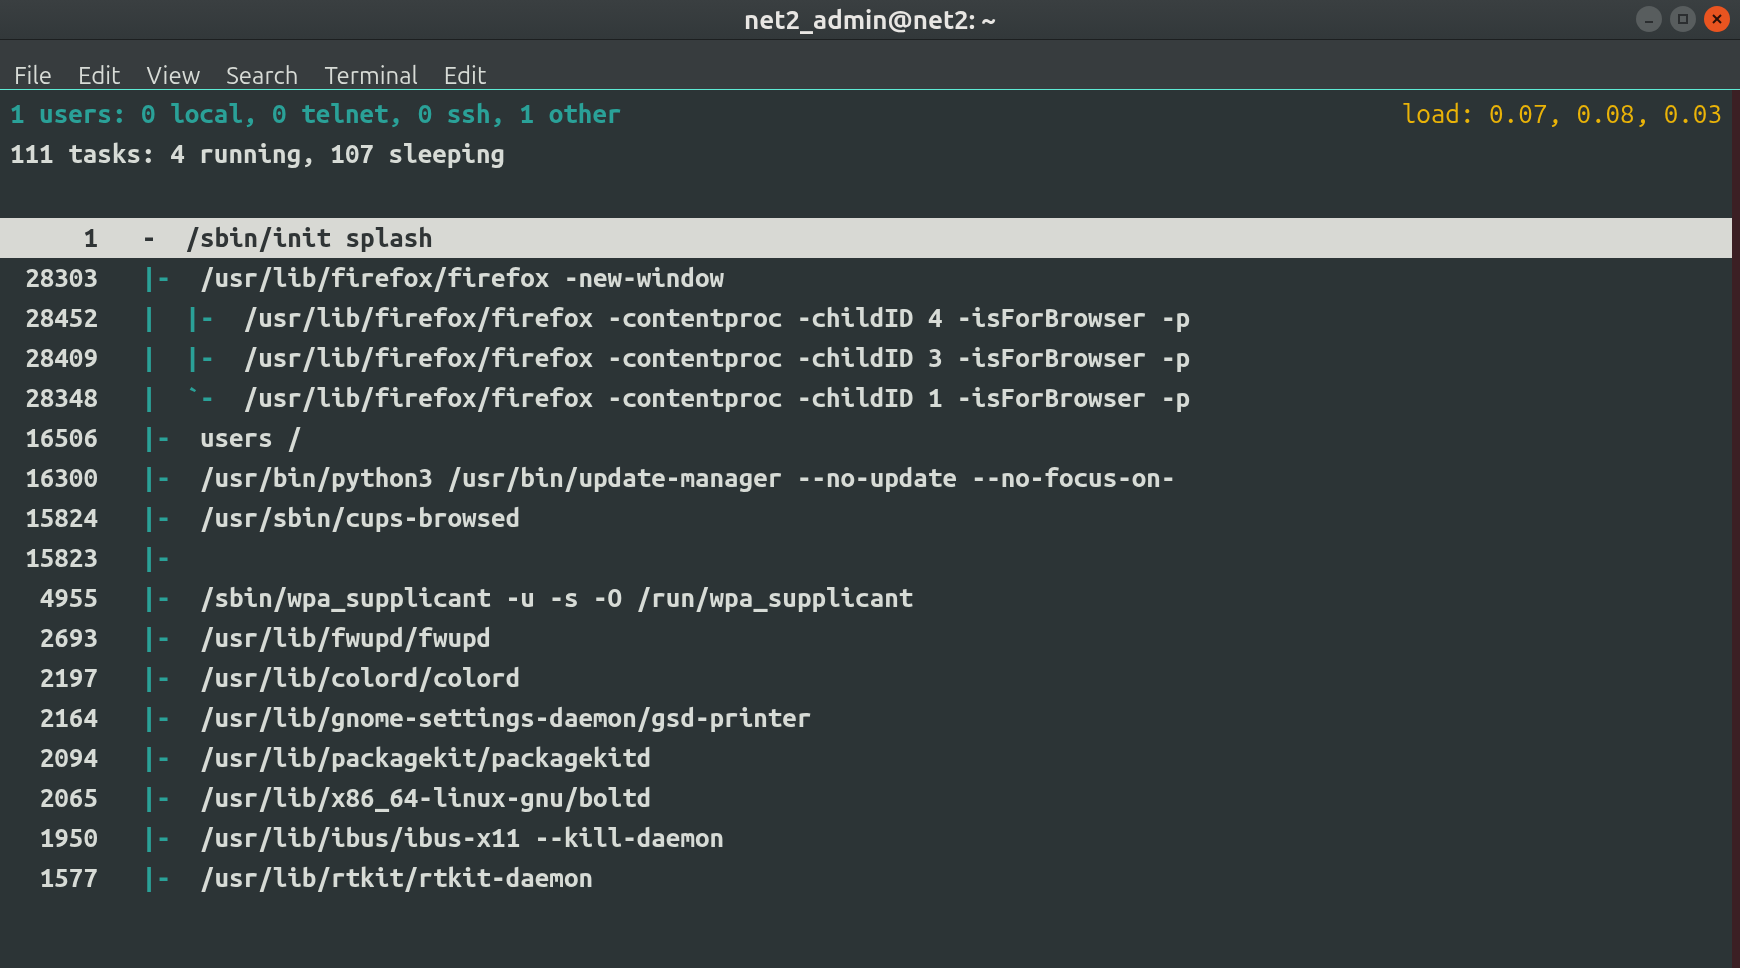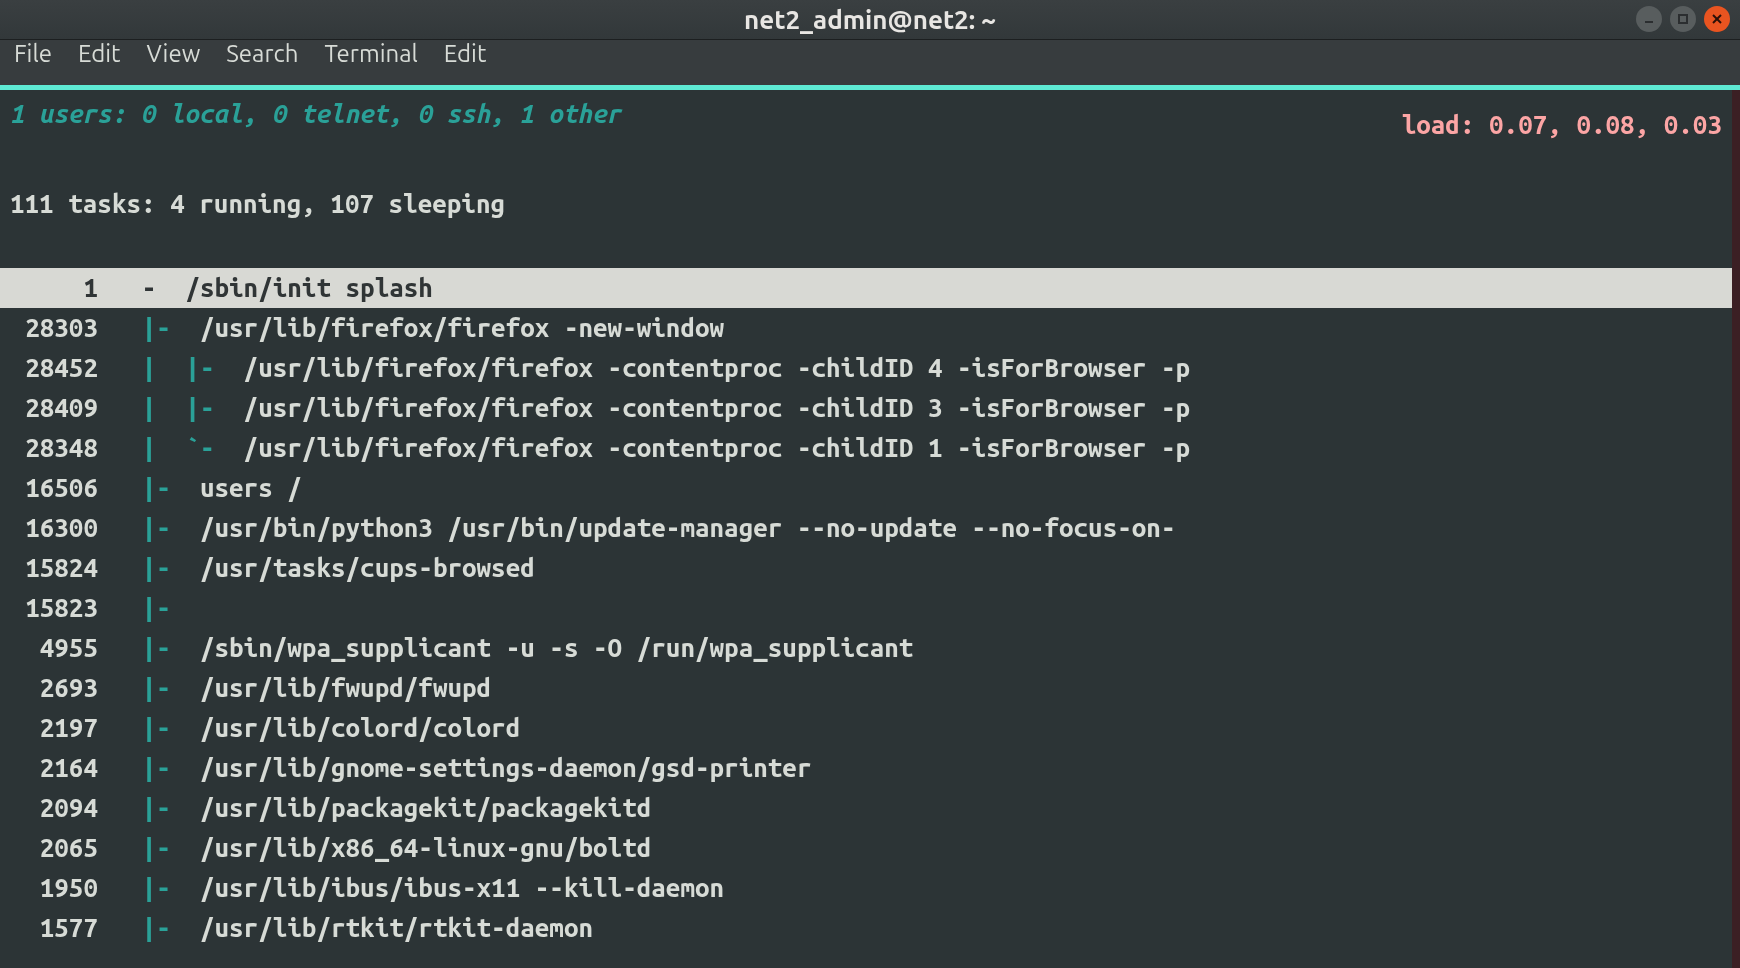--- a/index.html
+++ b/index.html
@@ -38,12 +38,12 @@
     height: 50px;
     background: #373c3e;
     display: flex;
-    align-items: flex-start;
+    align-items: flex-end;
     padding: 0 14px;
     gap: 26px;
     font-family: "Ubuntu", "DejaVu Sans", sans-serif;
     font-size: 24px;
-    border-bottom: 5px solid #5eead4;
+    border-bottom: 1px solid #5eead4;
   }
   .menu-item { color: #d7dbd6; cursor: pointer; }
 

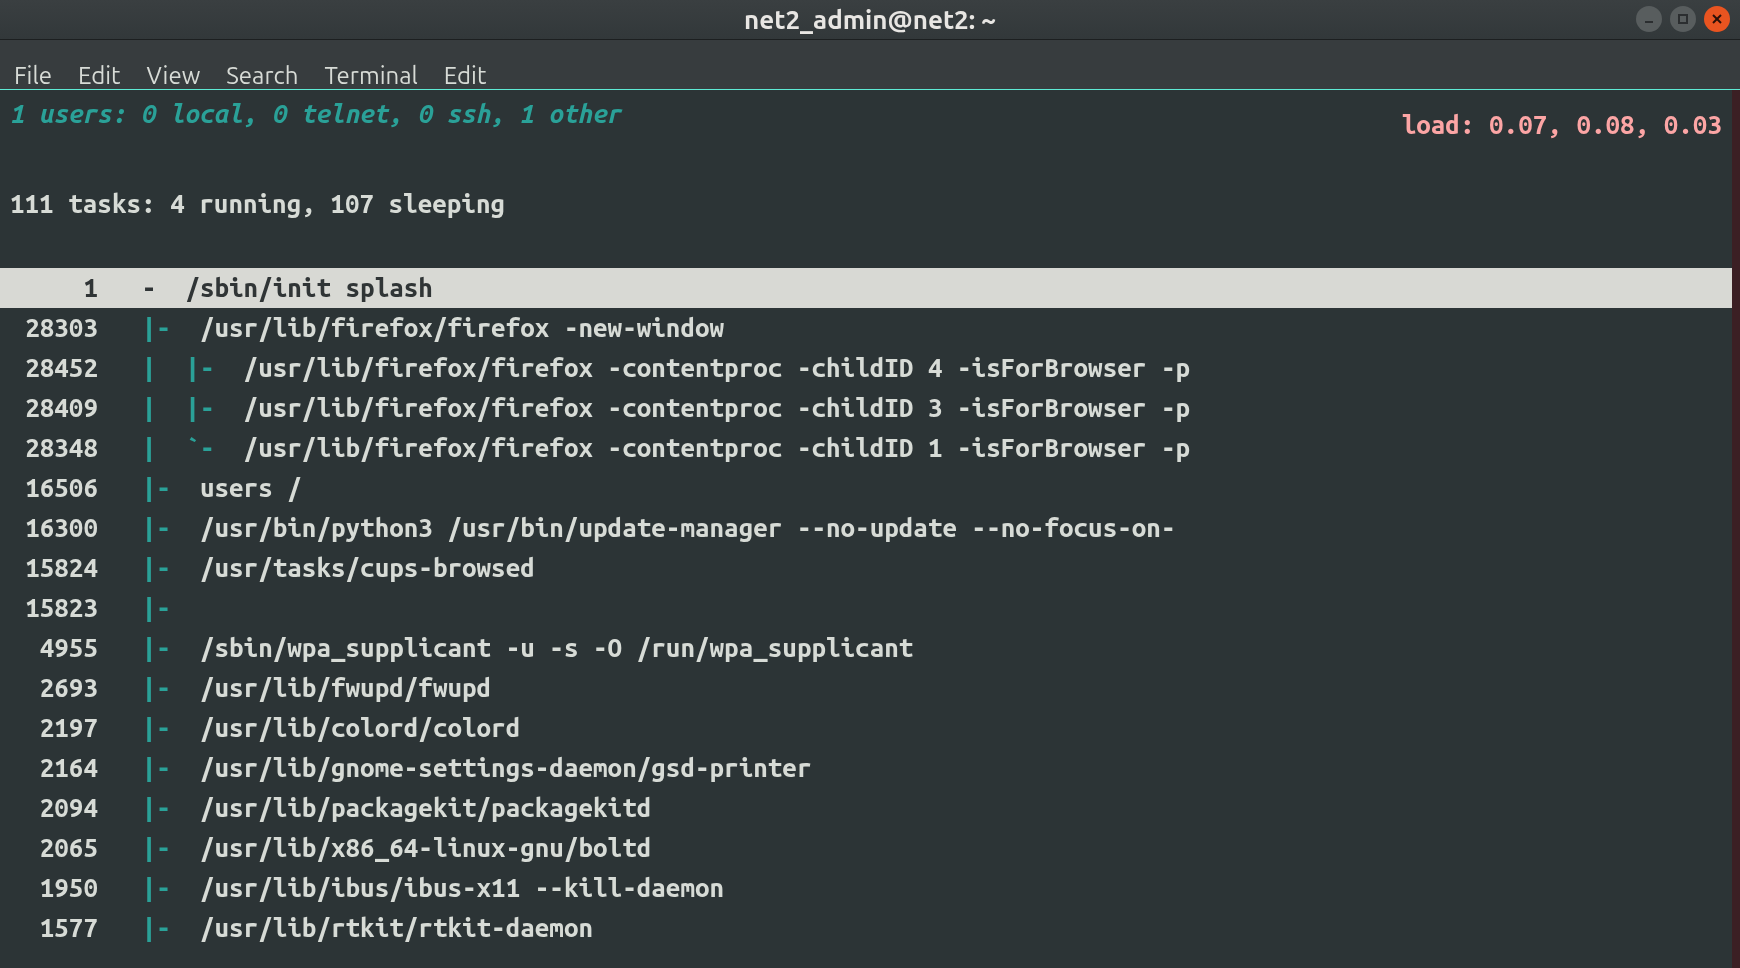--- a/index.html
+++ b/index.html
@@ -55,7 +55,7 @@
   }
 
   .header-line1 { display:flex; justify-content:space-between; padding: 0 10px; line-height:40px;}
-  .users-segment { color:#2aa198; font-weight:700;font-style:italic; }
+  .users-segment { color:#2aa198; font-weight:700; }
   .load-segment { color:#fca5a5; font-weight:700;margin-top:11px;}
 
   .header-line2 { padding: 0 10px; font-weight:700; line-height:40px;margin-top:39px; }

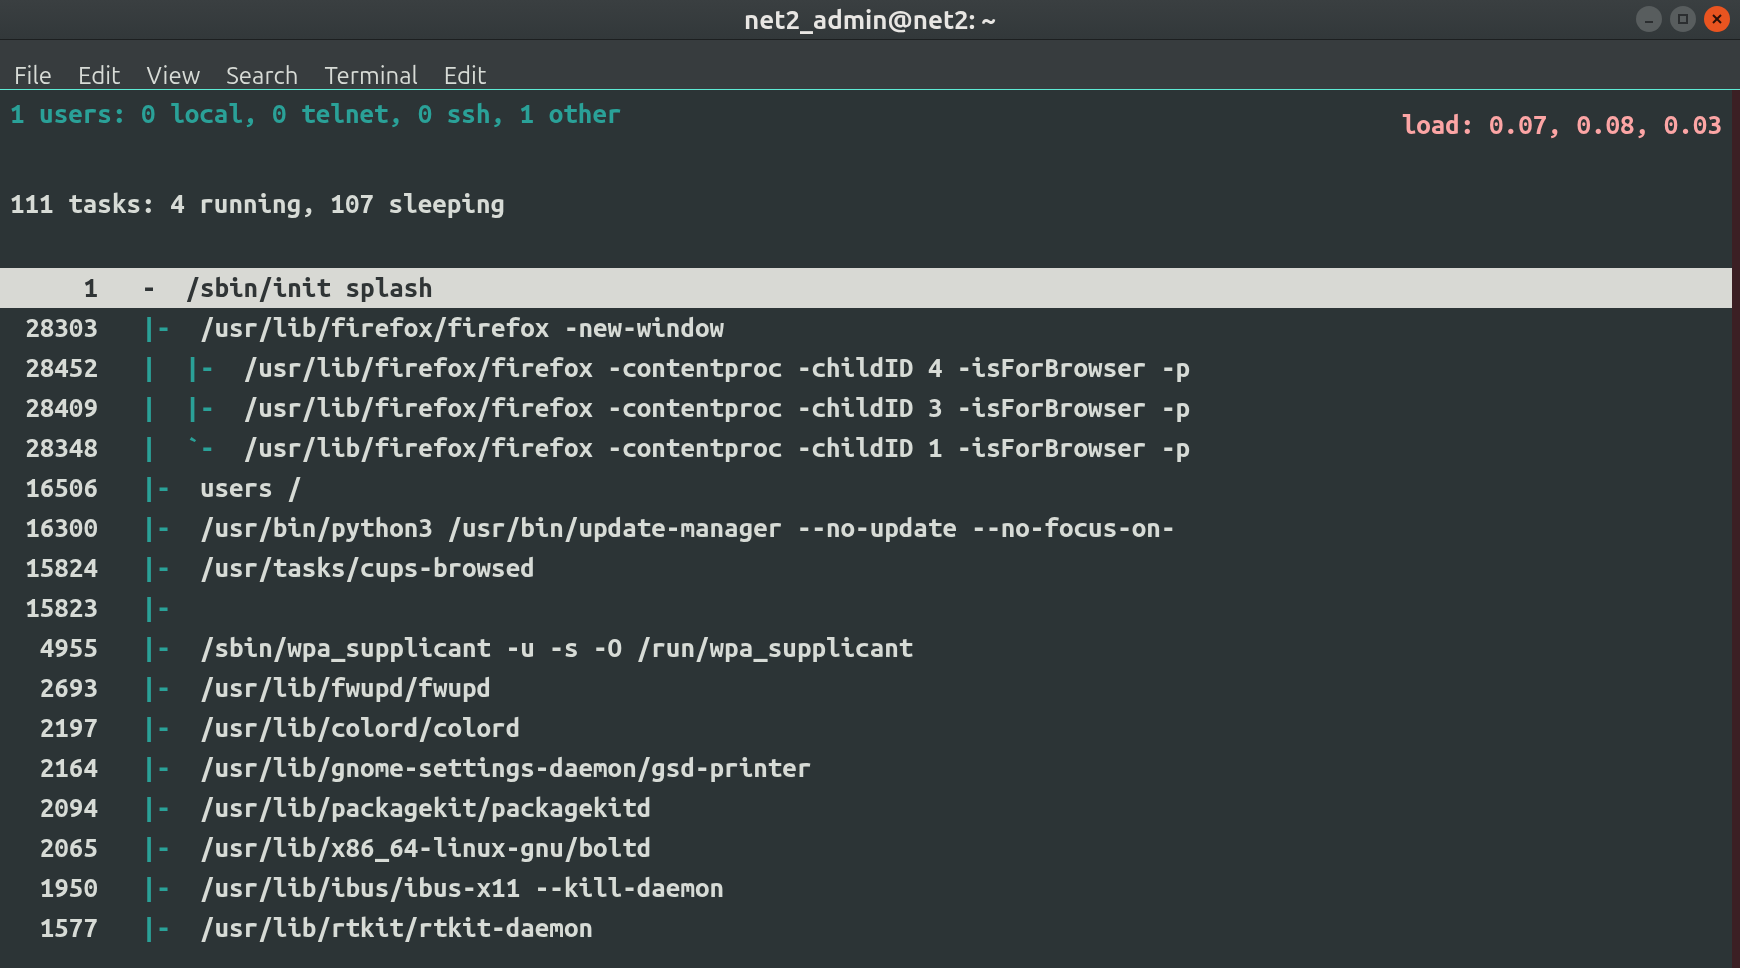--- a/index.html
+++ b/index.html
@@ -56,7 +56,7 @@
 
   .header-line1 { display:flex; justify-content:space-between; padding: 0 10px; line-height:40px;}
   .users-segment { color:#2aa198; font-weight:700; }
-  .load-segment { color:#fca5a5; font-weight:700;margin-top:11px;}
+  .load-segment { color:#eab308; font-weight:400;}
 
   .header-line2 { padding: 0 10px; font-weight:700; line-height:40px;margin-top:39px; }
 

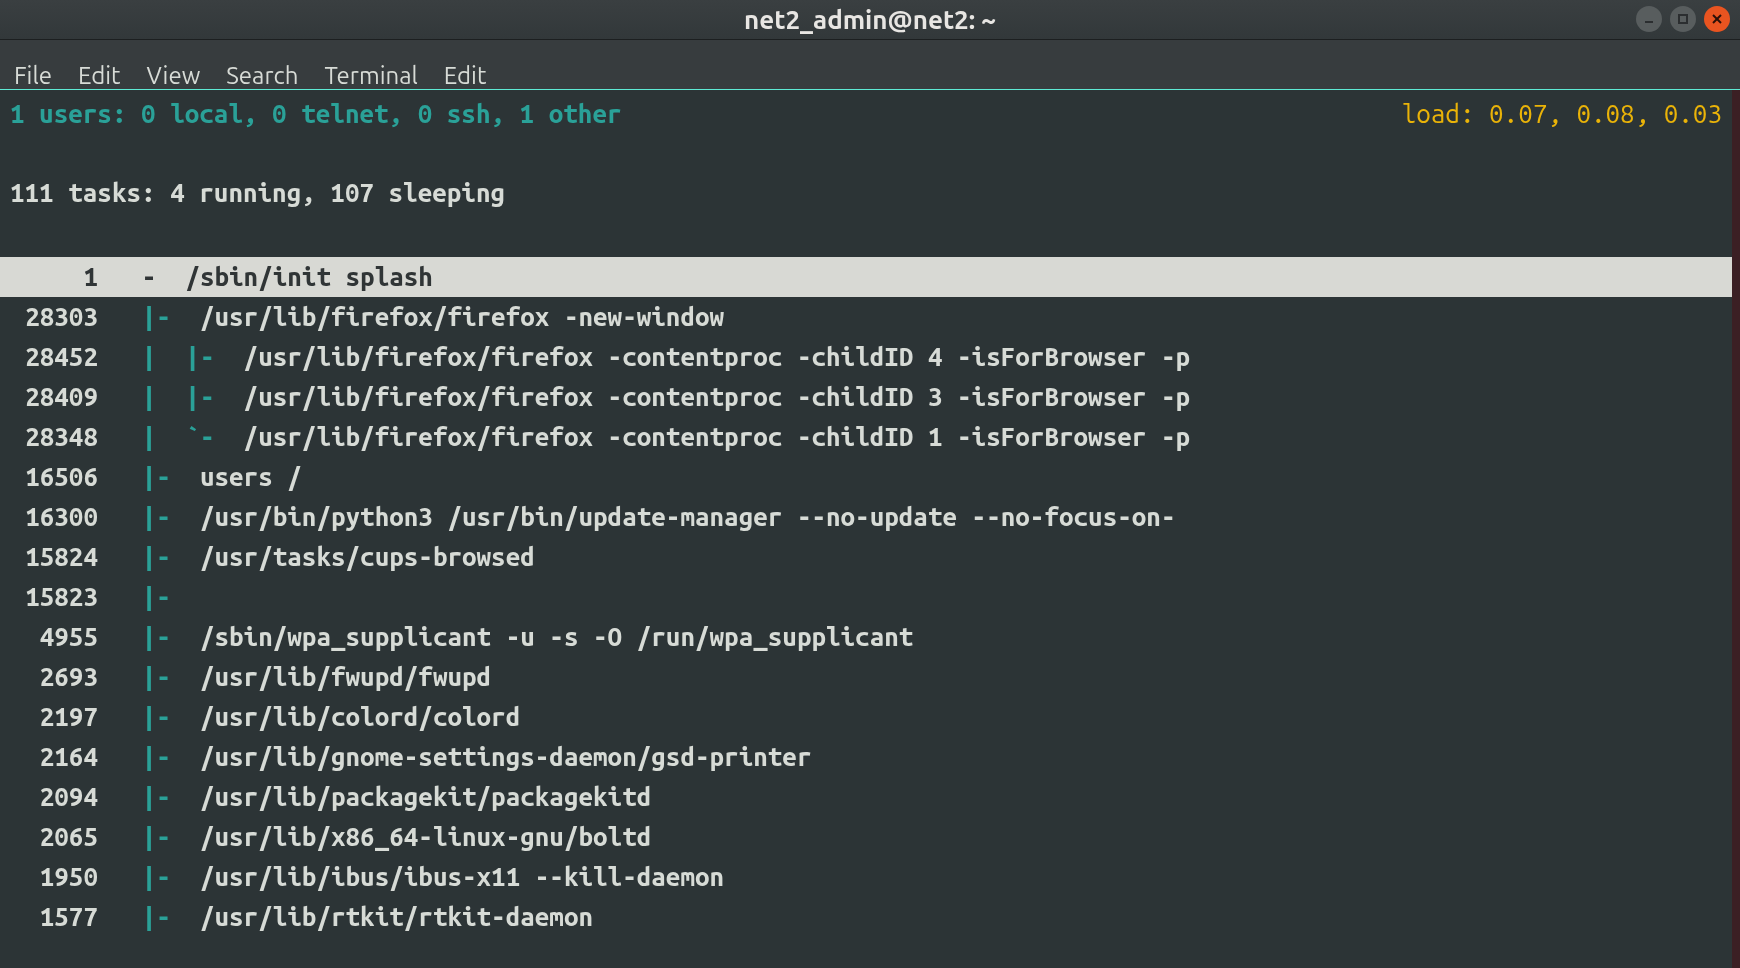--- a/index.html
+++ b/index.html
@@ -58,7 +58,7 @@
   .users-segment { color:#2aa198; font-weight:700; }
   .load-segment { color:#eab308; font-weight:400;}
 
-  .header-line2 { padding: 0 10px; font-weight:700; line-height:40px;margin-top:39px; }
+  .header-line2 { padding: 0 10px; font-weight:700; line-height:40px; }
 
   .proc-list { margin-top:44px; }
   .proc-row { height:40px; line-height:40px; display:flex; white-space:pre; padding: 0 10px;}

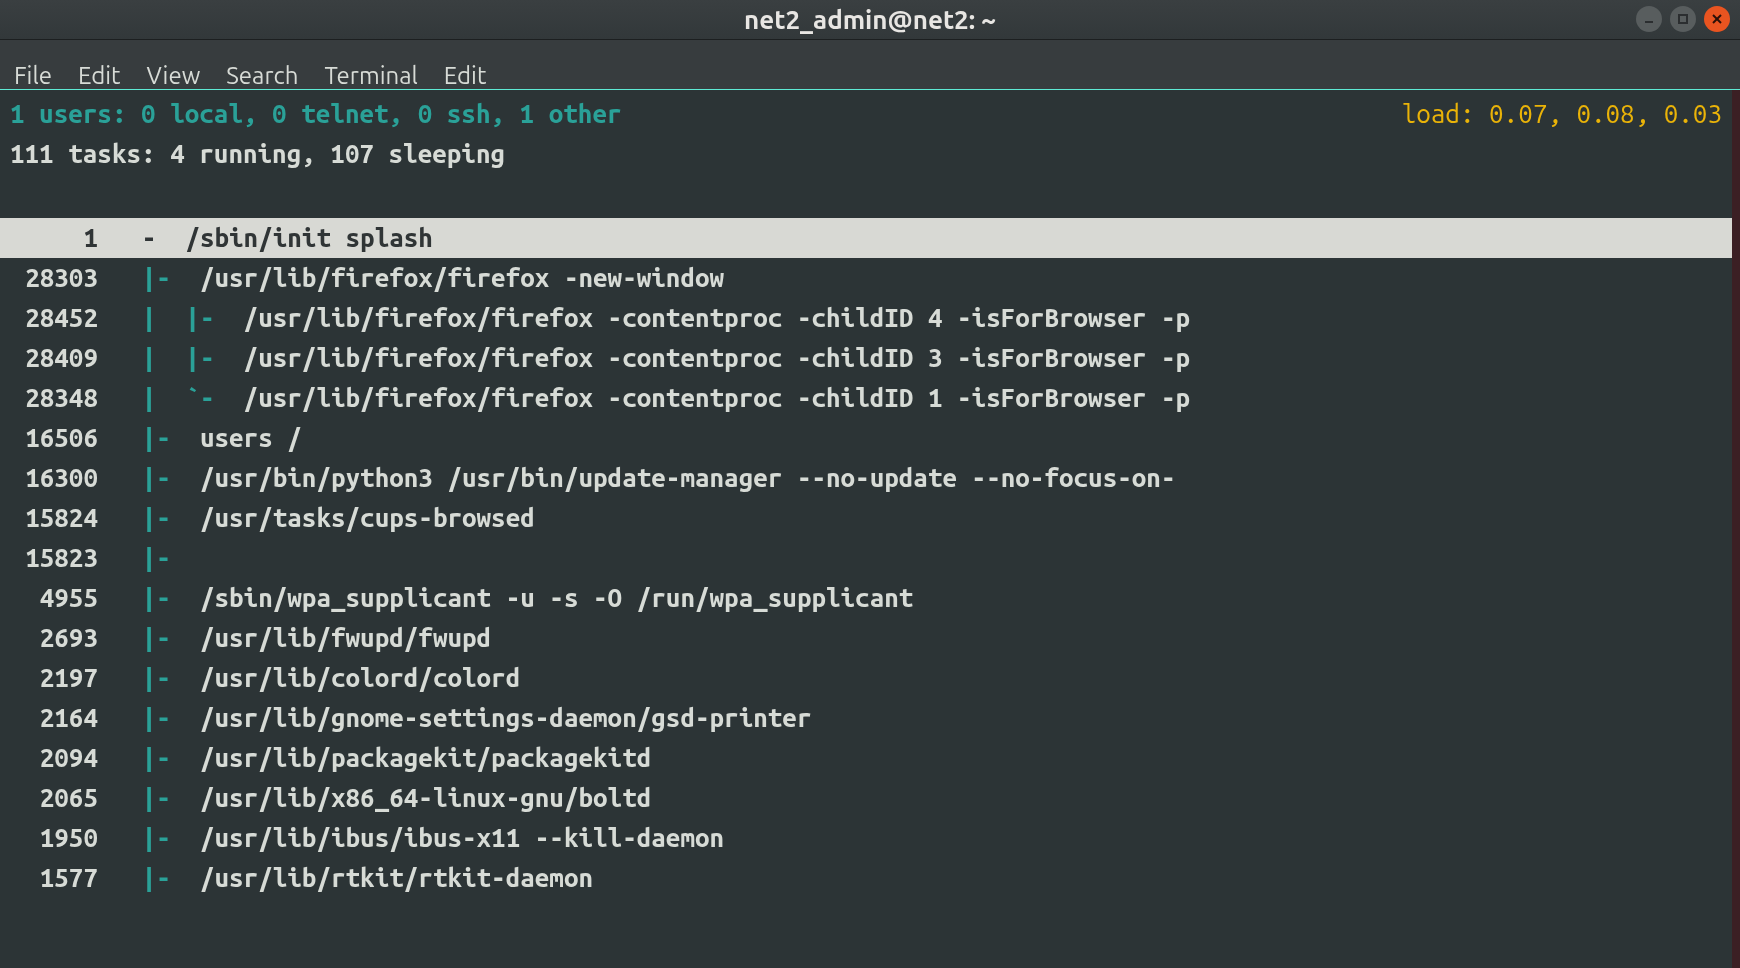--- a/index.html
+++ b/index.html
@@ -117,7 +117,7 @@
       <div class="proc-row"><span class="pid">28348</span><span class="tree">   |  `-  </span><span class="cmd">/usr/lib/firefox/firefox -contentproc -childID 1 -isForBrowser -p</span></div>
       <div class="proc-row"><span class="pid">16506</span><span class="tree">   |-  </span><span class="cmd">users /</span></div>
       <div class="proc-row"><span class="pid">16300</span><span class="tree">   |-  </span><span class="cmd">/usr/bin/python3 /usr/bin/update-manager --no-update --no-focus-on-</span></div>
-      <div class="proc-row"><span class="pid">15824</span><span class="tree">   |-  </span><span class="cmd">/usr/tasks/cups-browsed</span></div>
+      <div class="proc-row"><span class="pid">15824</span><span class="tree">   |-  </span><span class="cmd">/usr/sbin/cups-browsed</span></div>
       <div class="proc-row"><span class="pid">15823</span><span class="tree">   |-  </span></div>
       <div class="proc-row"><span class="pid">4955</span><span class="tree">   |-  </span><span class="cmd">/sbin/wpa_supplicant -u -s -O /run/wpa_supplicant</span></div>
       <div class="proc-row"><span class="pid">2693</span><span class="tree">   |-  </span><span class="cmd">/usr/lib/fwupd/fwupd</span></div>

